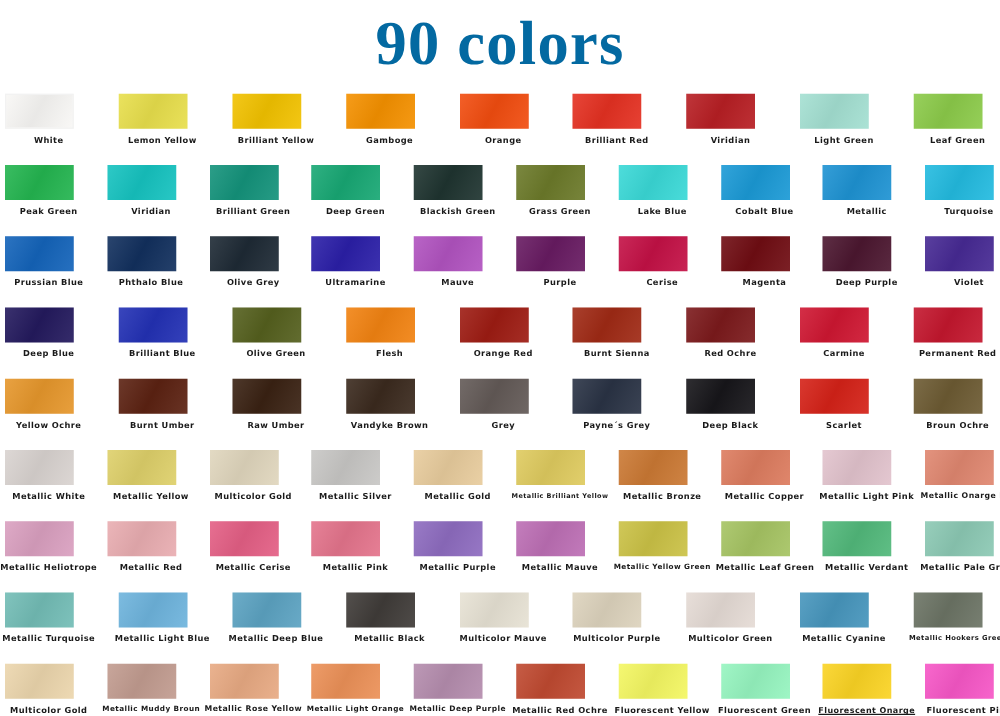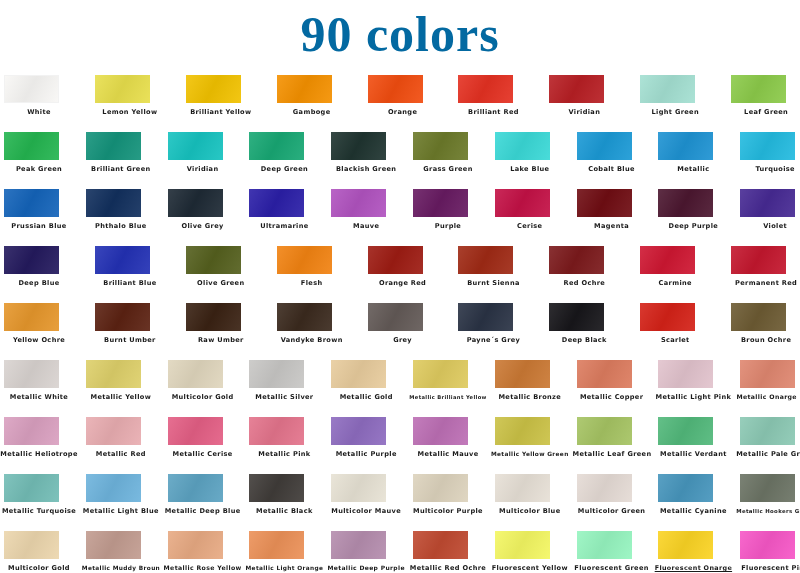--- a/index.html
+++ b/index.html
@@ -127,12 +127,12 @@
         <div class="swatch-label">Peak Green</div>
       </div>
       <div class="swatch-cell">
+        <div class="swatch-chip" style="background: linear-gradient(118deg, rgba(255, 255, 255, 0.1) 0%, rgba(0, 0, 0, 0.06) 48%, rgba(255, 255, 255, 0.08) 100%), rgb(22, 195, 192);"></div>
+        <div class="swatch-label">Viridian</div>
+      </div>
+      <div class="swatch-cell">
         <div class="swatch-chip" style="background: linear-gradient(118deg, rgba(255, 255, 255, 0.1) 0%, rgba(0, 0, 0, 0.06) 48%, rgba(255, 255, 255, 0.08) 100%), rgb(20, 147, 123);"></div>
         <div class="swatch-label">Brilliant Green</div>
-      </div>
-      <div class="swatch-cell">
-        <div class="swatch-chip" style="background: linear-gradient(118deg, rgba(255, 255, 255, 0.1) 0%, rgba(0, 0, 0, 0.06) 48%, rgba(255, 255, 255, 0.08) 100%), rgb(22, 195, 192);"></div>
-        <div class="swatch-label">Viridian</div>
       </div>
       <div class="swatch-cell">
         <div class="swatch-chip" style="background: linear-gradient(118deg, rgba(255, 255, 255, 0.1) 0%, rgba(0, 0, 0, 0.06) 48%, rgba(255, 255, 255, 0.08) 100%), rgb(24, 168, 116);"></div>

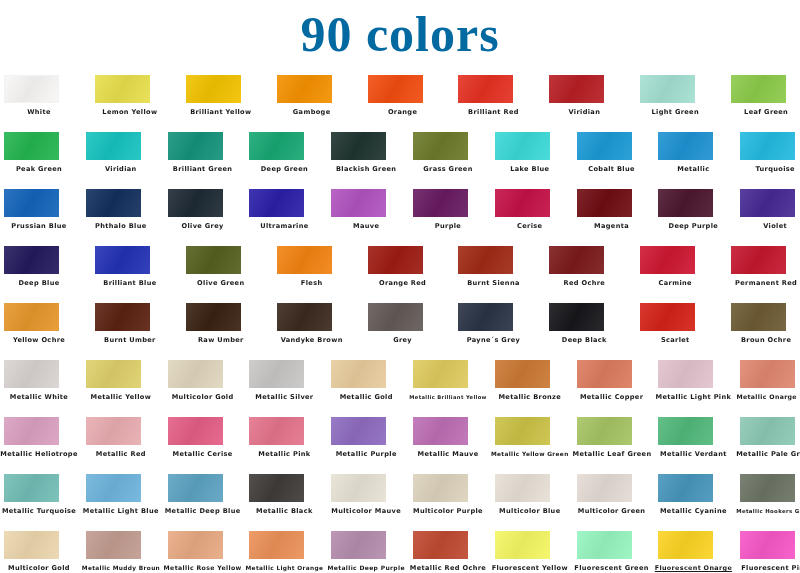--- a/index.html
+++ b/index.html
@@ -391,10 +391,6 @@
         <div class="swatch-label">Multicolor Purple</div>
       </div>
       <div class="swatch-cell">
-        <div class="swatch-chip" style="background: linear-gradient(118deg, rgba(255, 255, 255, 0.1) 0%, rgba(0, 0, 0, 0.06) 48%, rgba(255, 255, 255, 0.08) 100%), rgb(231, 224, 214);"></div>
-        <div class="swatch-label">Multicolor Blue</div>
-      </div>
-      <div class="swatch-cell">
         <div class="swatch-chip" style="background: linear-gradient(118deg, rgba(255, 255, 255, 0.1) 0%, rgba(0, 0, 0, 0.06) 48%, rgba(255, 255, 255, 0.08) 100%), rgb(229, 219, 213);"></div>
         <div class="swatch-label">Multicolor Green</div>
       </div>

